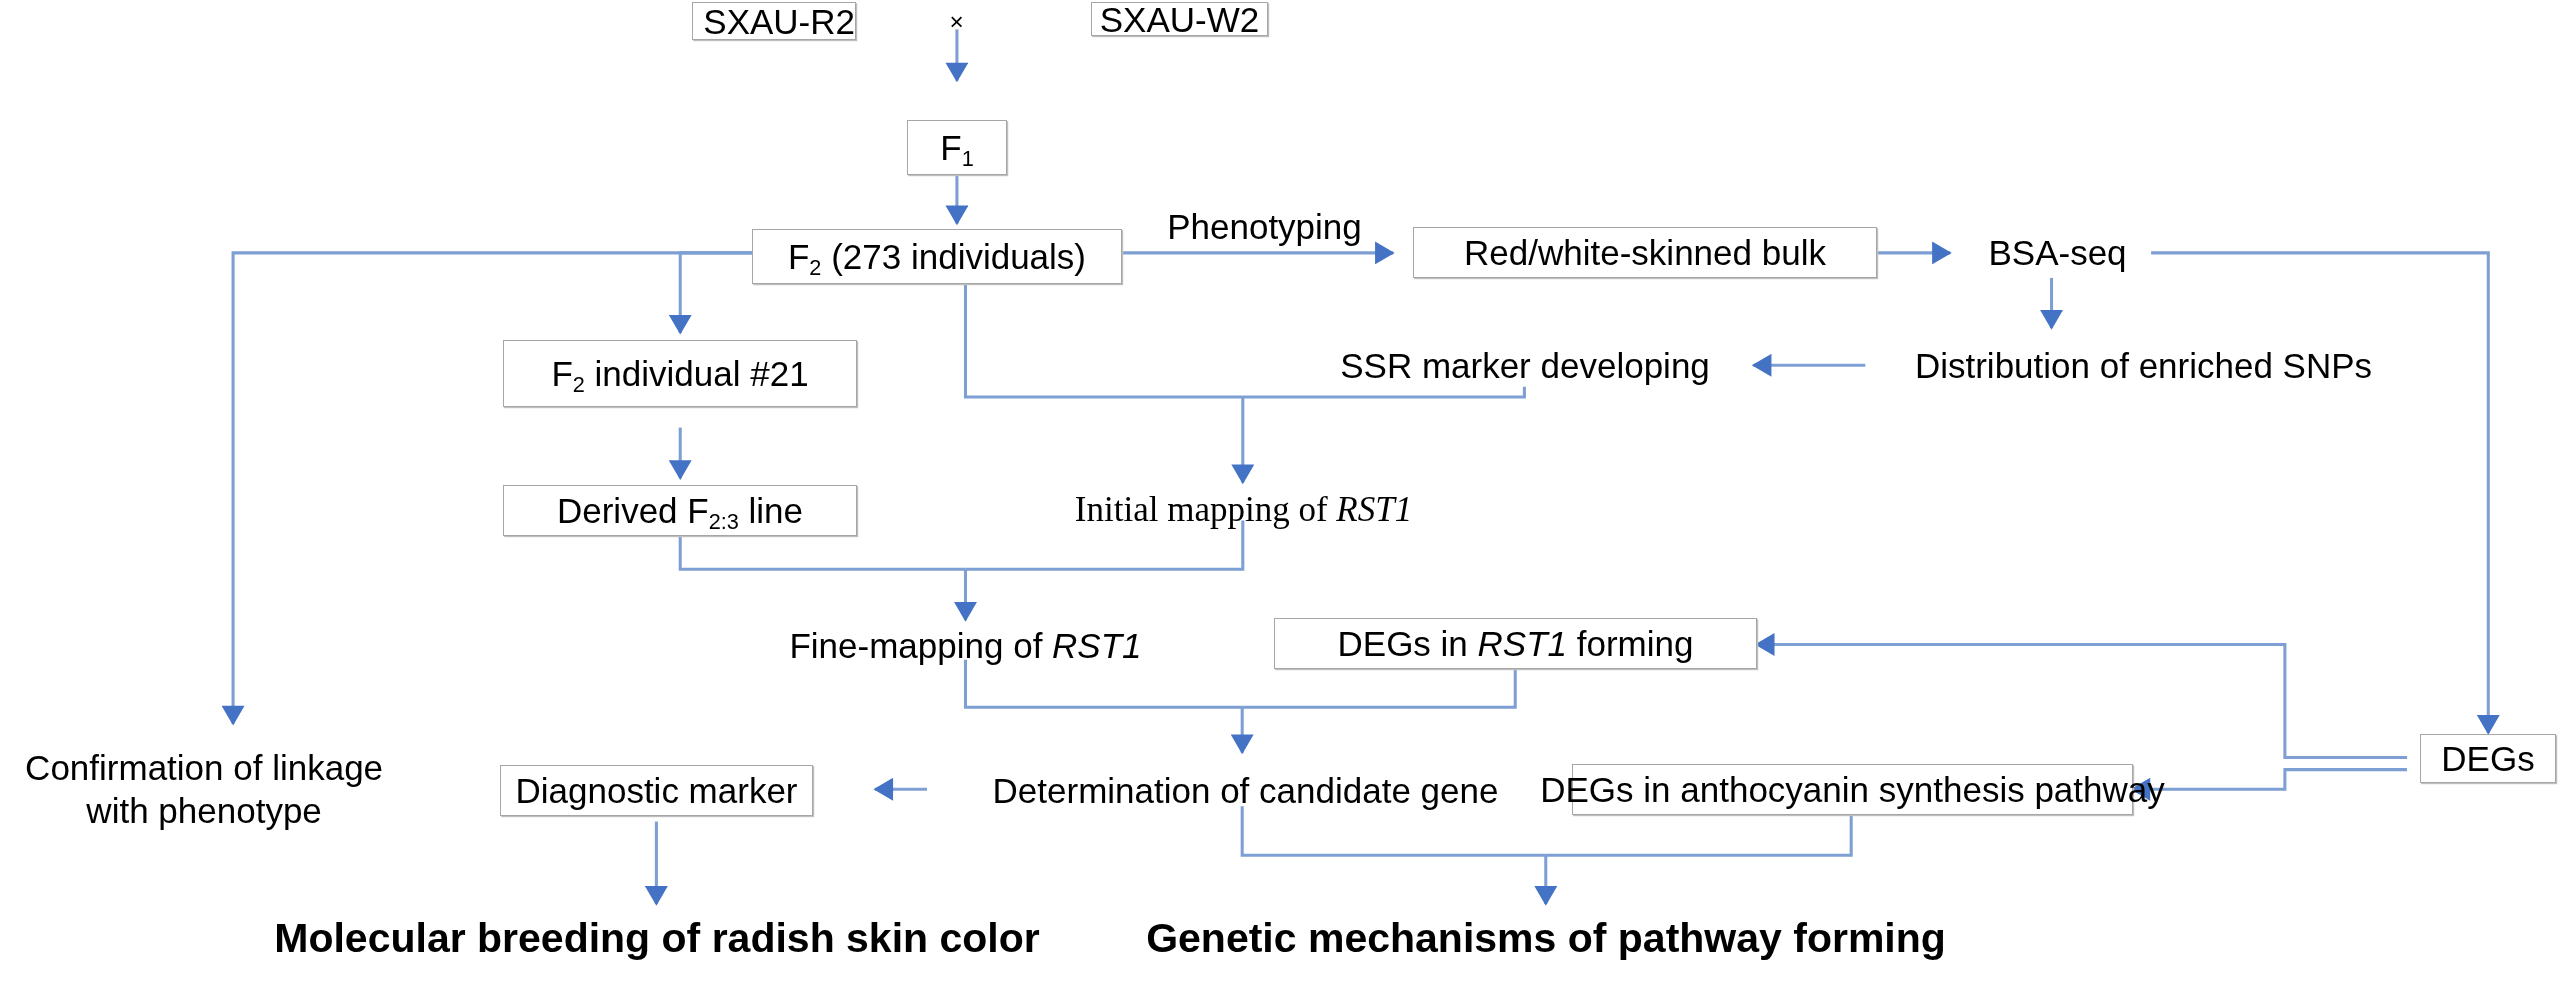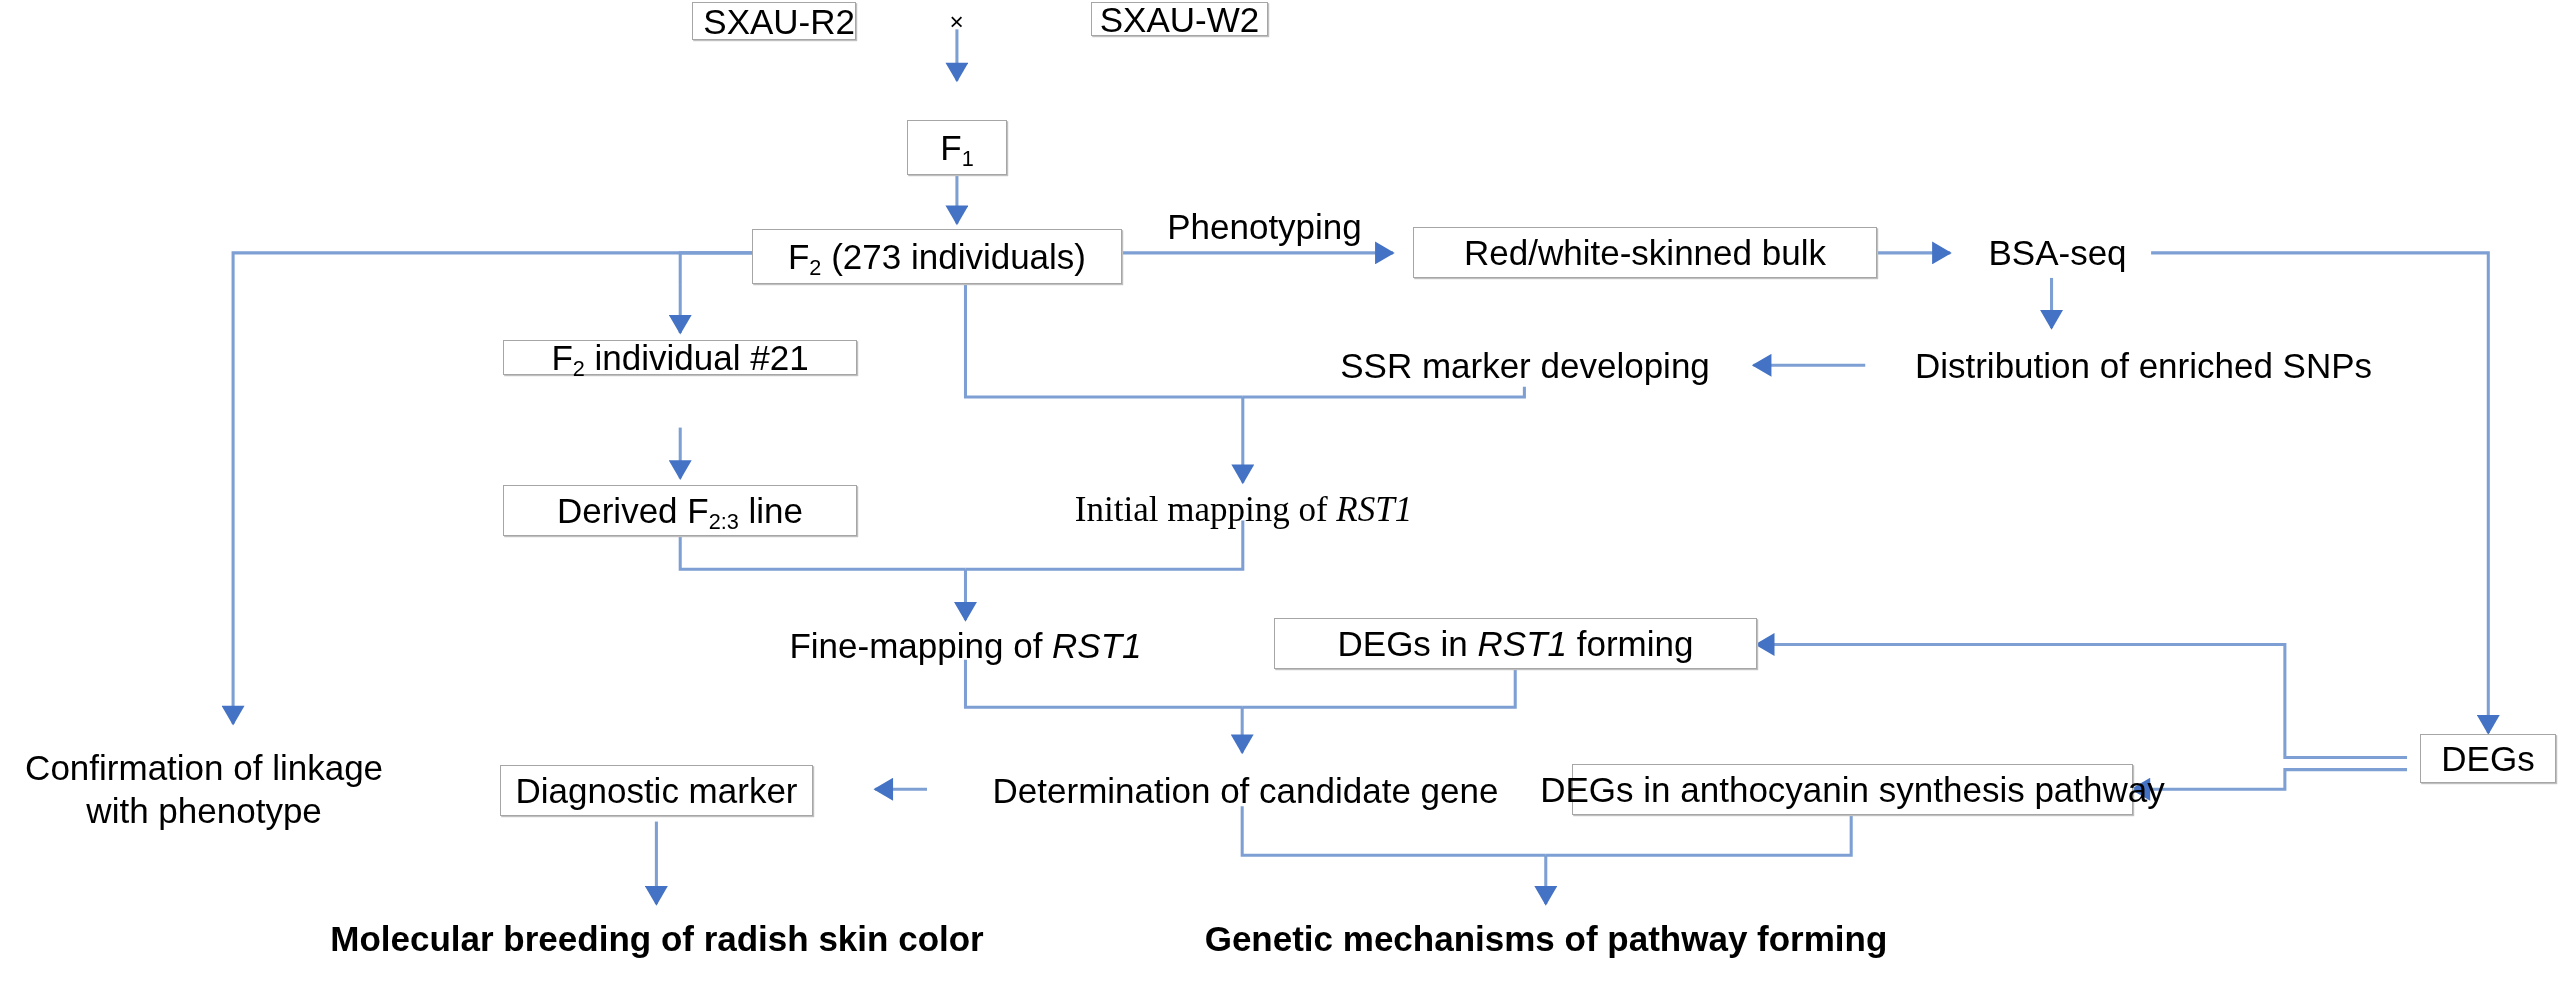--- a/index.html
+++ b/index.html
@@ -178,7 +178,7 @@
     <span>SSR marker developing</span>
   </div>
 
-  <div class="node boxed t-main" style="left:503px; top:340px; width:354px; height:35px;">
+  <div class="node boxed t-main" style="left:503px; top:340px; width:354px; height:67px;">
     <span><span>F</span><sub>2</sub><span> individual  #21</span></span>
   </div>
 

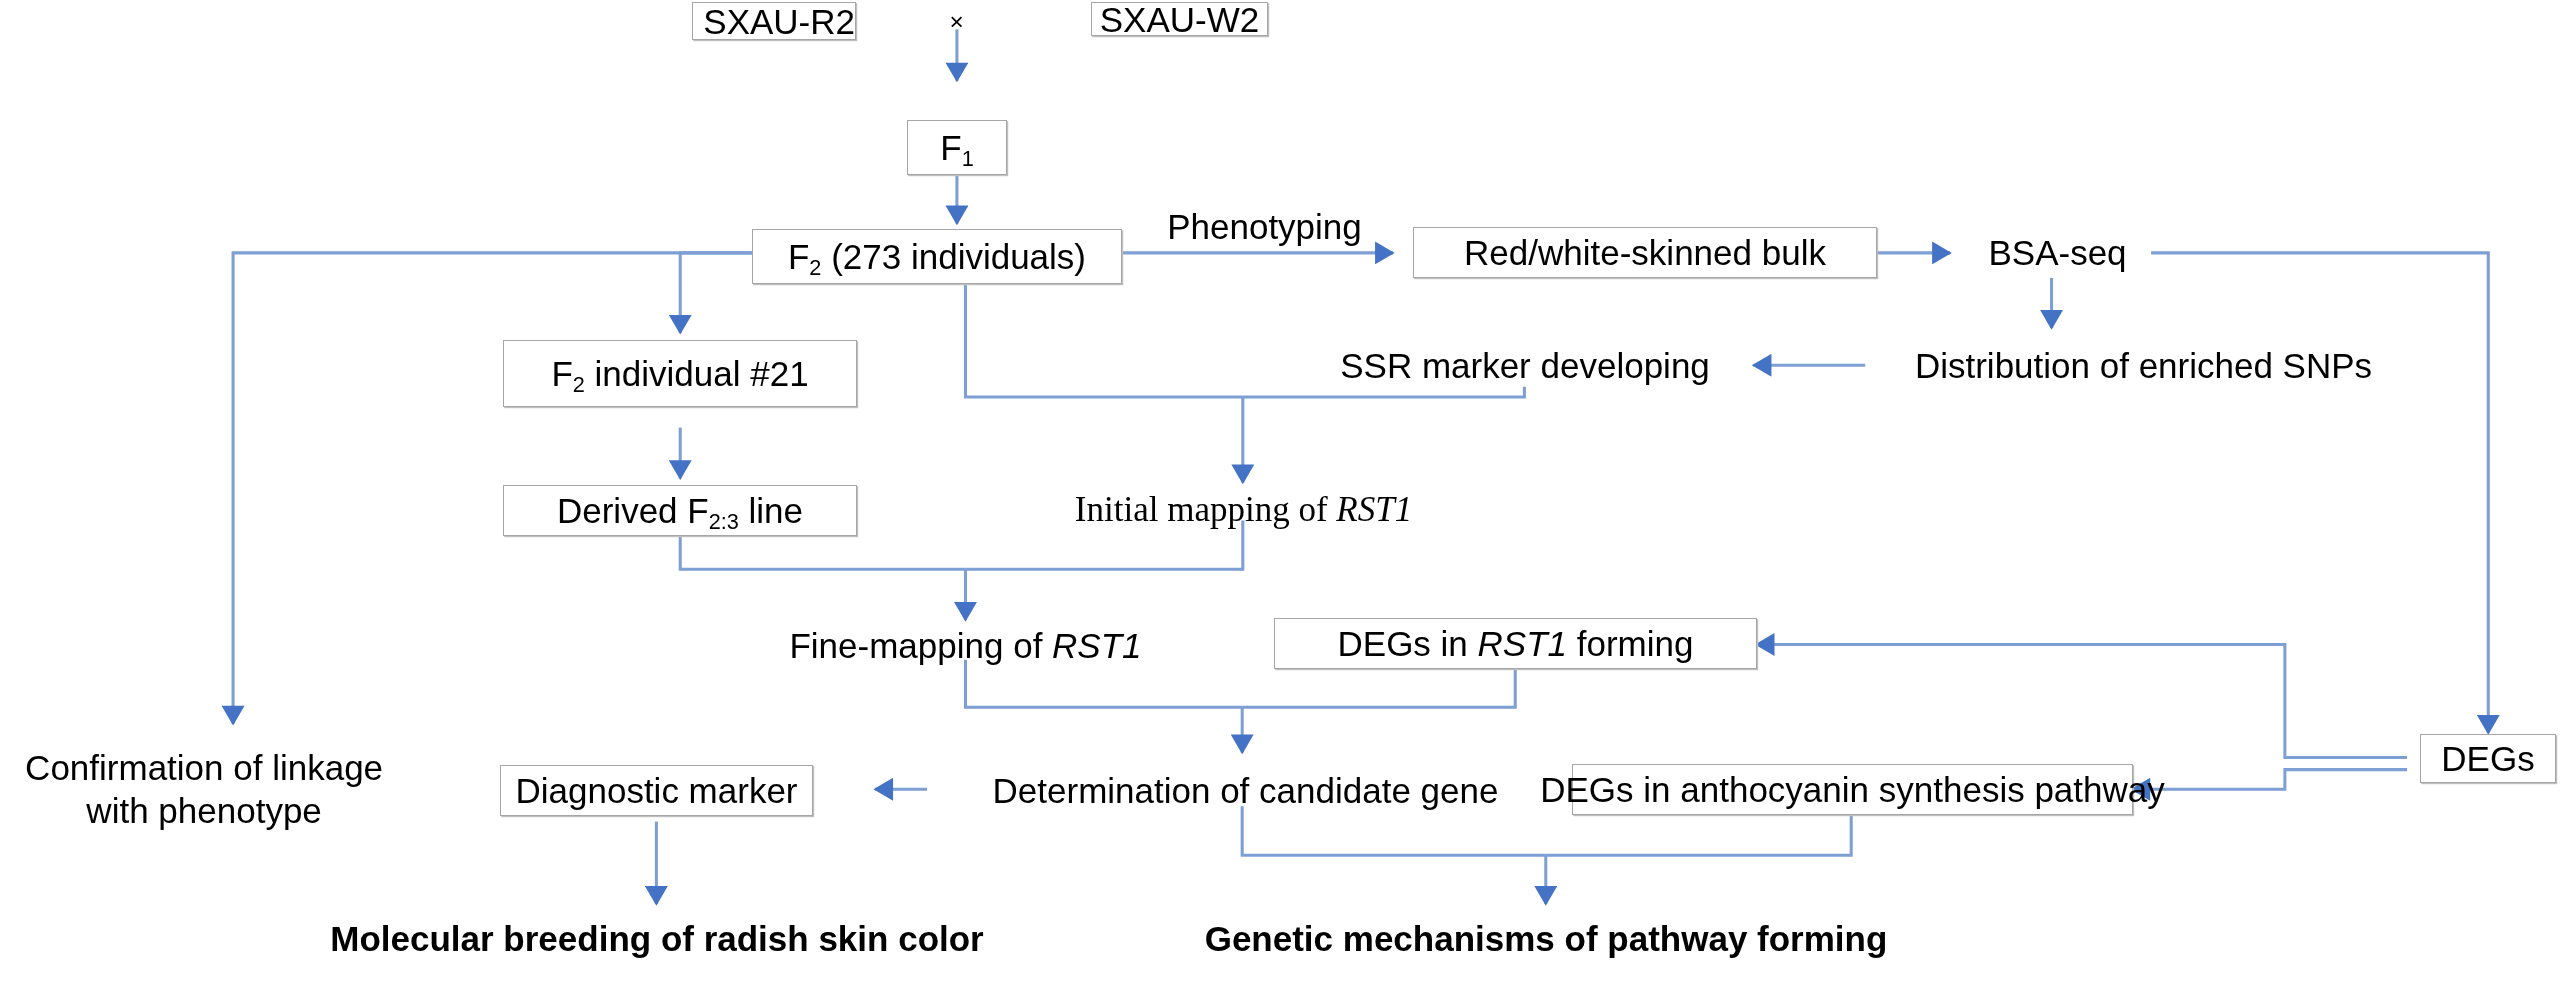--- a/index.html
+++ b/index.html
@@ -48,7 +48,7 @@
     border: none;
   }
   .t-main { font-size: 35px; }
-  .t-bold { font-size: 35px; font-weight: bold; }
+  .t-bold { font-size: 41px; font-weight: bold; }
   .t-small { font-size: 24.4px; }
   .ital { font-style: italic; }
   .two-line {

